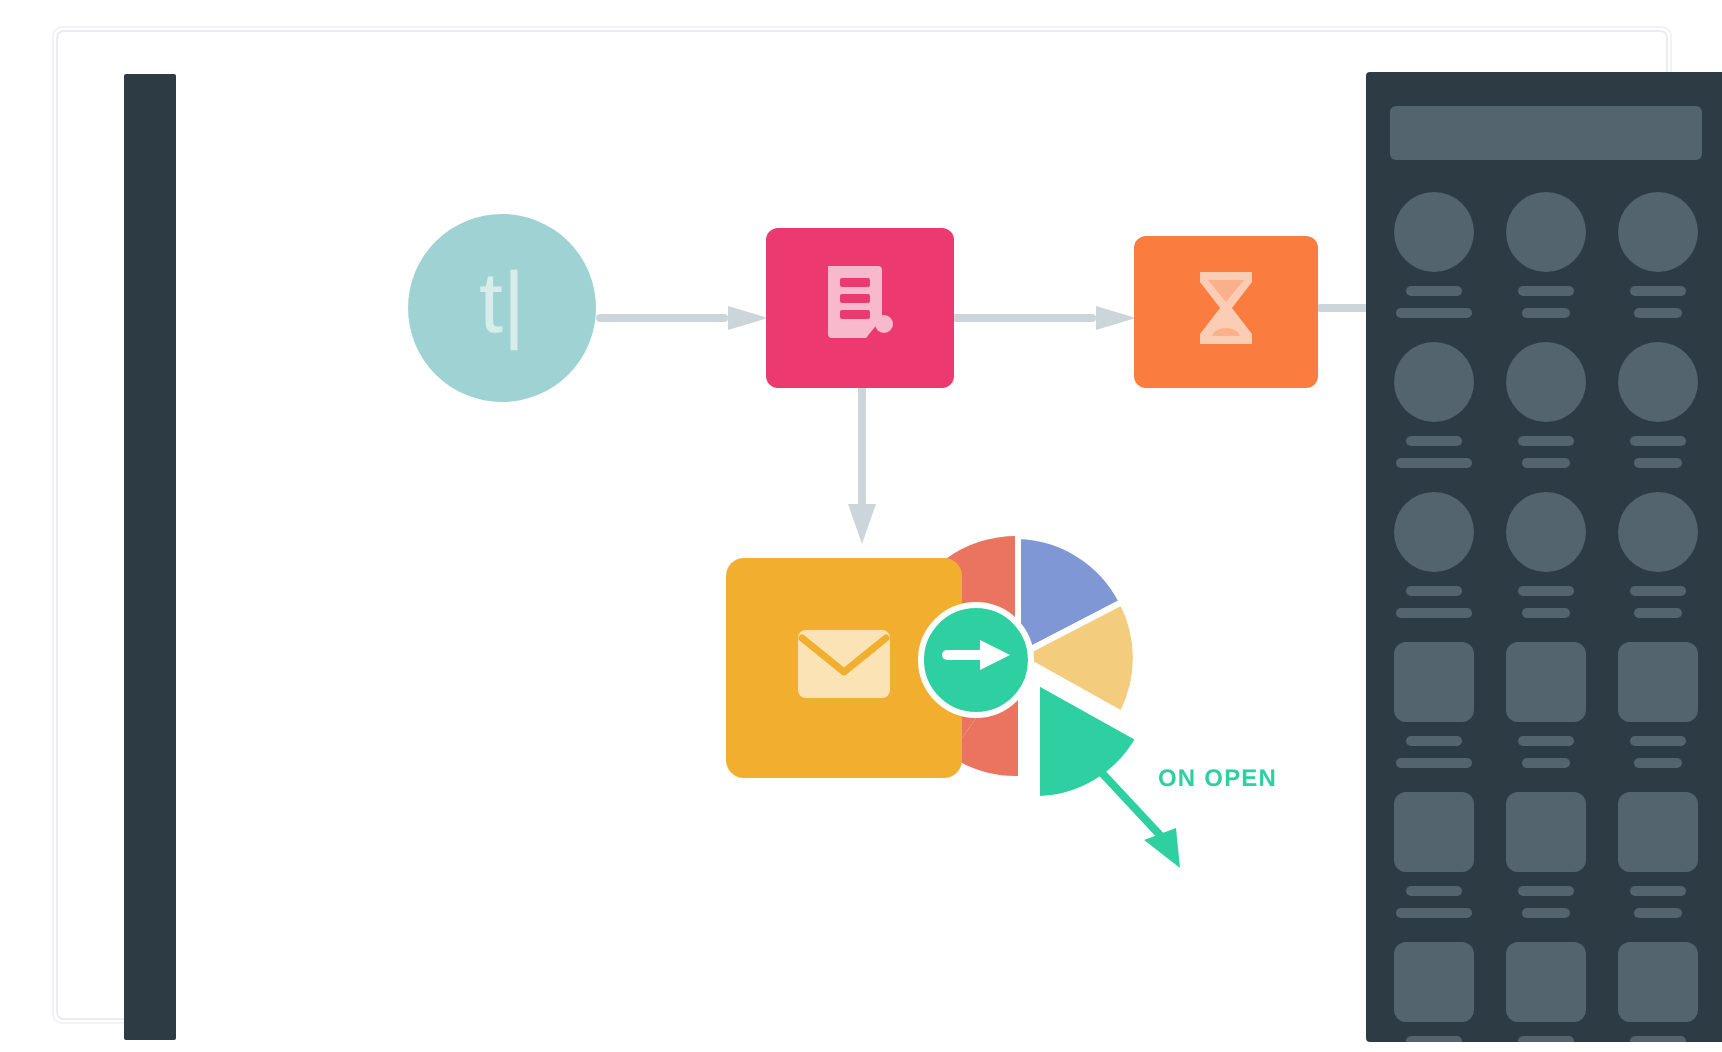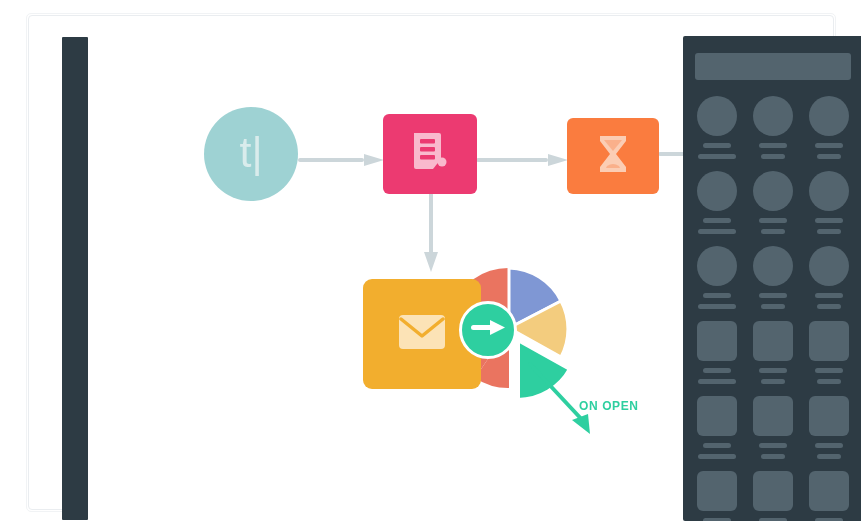--- a/index.html
+++ b/index.html
@@ -128,7 +128,7 @@
   
   #on-open-label {
     position: absolute;
-    left: 491px; top: 367px;
+    left: 491px; top: 350px;
     color: #2ecfa0;
     font-size: 12px;
     font-weight: bold;

